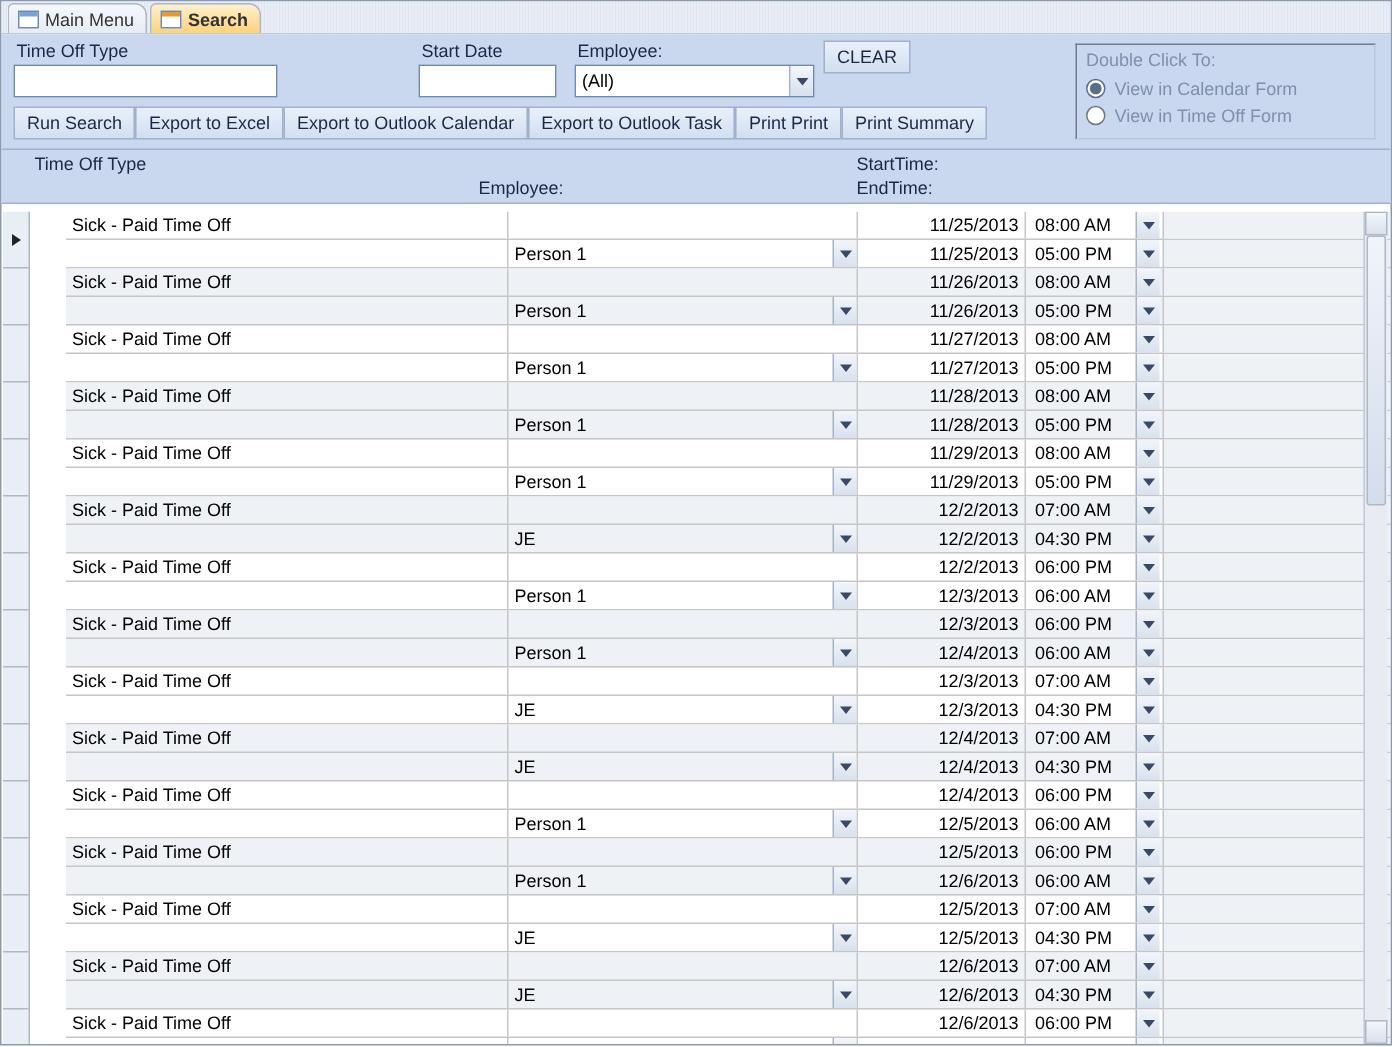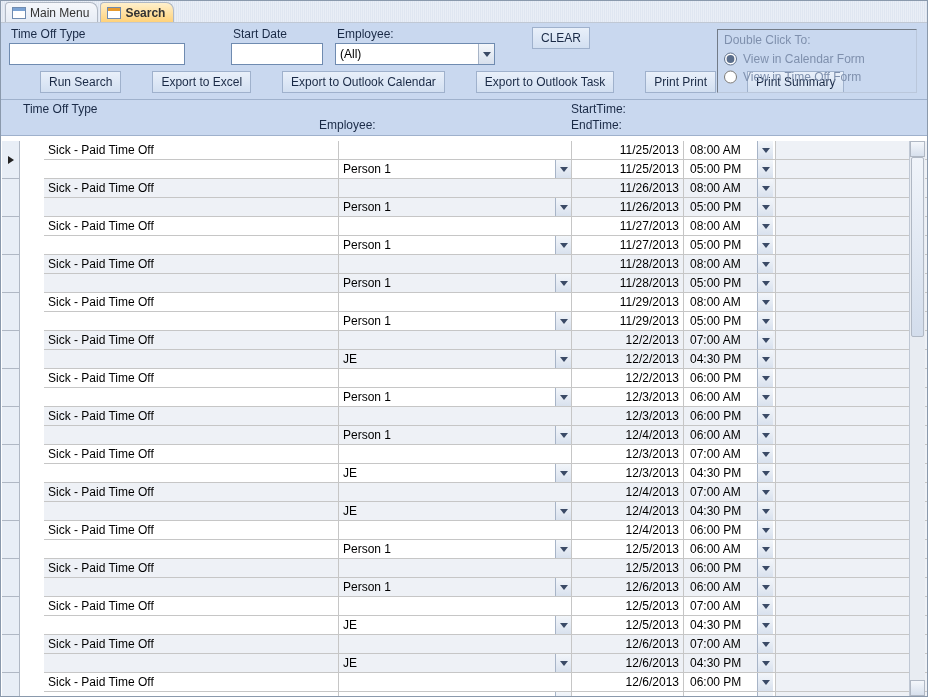--- a/index.html
+++ b/index.html
@@ -84,7 +84,7 @@
         <label>Time Off Type</label>
         <input type="text" style="width: 176px;">
       </div>
-      <div class="fld" style="width:104px;">
+      <div class="fld" style="width:104px;margin-left:48px;">
         <label>Start Date</label>
         <input type="text" style="width: 92px;">
       </div>

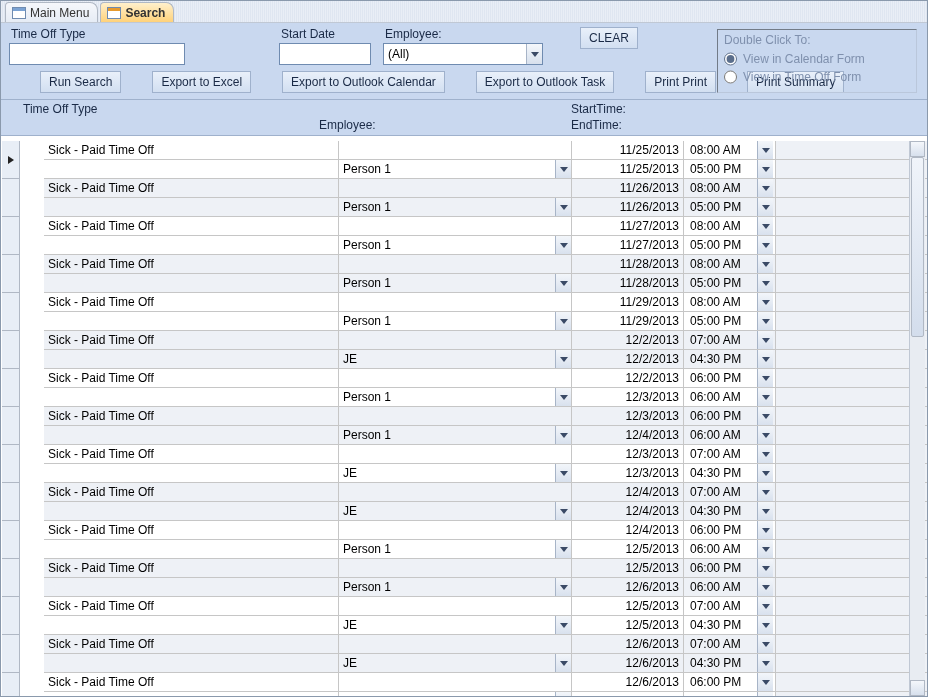--- a/index.html
+++ b/index.html
@@ -28,7 +28,7 @@
 .ddbtn { width:16px; height:20px; border-left:1px solid #a7b4c7; background: linear-gradient(#f4f7fb,#d7e0ed); display:flex; align-items:center; justify-content:center; cursor:pointer; }
 .ddbtn::after { content:""; border-left:4px solid transparent; border-right:4px solid transparent; border-top:5px solid #3a4a66; }
 
-.clearbtn, .tool button { border:1px solid #9fb1cc; background: linear-gradient(#e9f0fa,#d2dff1); padding:3px 8px; cursor:pointer; color:#1a2a46;margin-left:31px; }
+.clearbtn, .tool button { border:1px solid #9fb1cc; background: linear-gradient(#e9f0fa,#d2dff1); padding:3px 8px; cursor:pointer; color:#1a2a46; }
 .clearbtn { height:22px; padding:3px 8px; }
 
 .viewbox { position:absolute; right:10px; top:6px; width:200px; border:1px inset #bac7db; padding:3px 6px 6px 6px; color:#7f90ad; }

